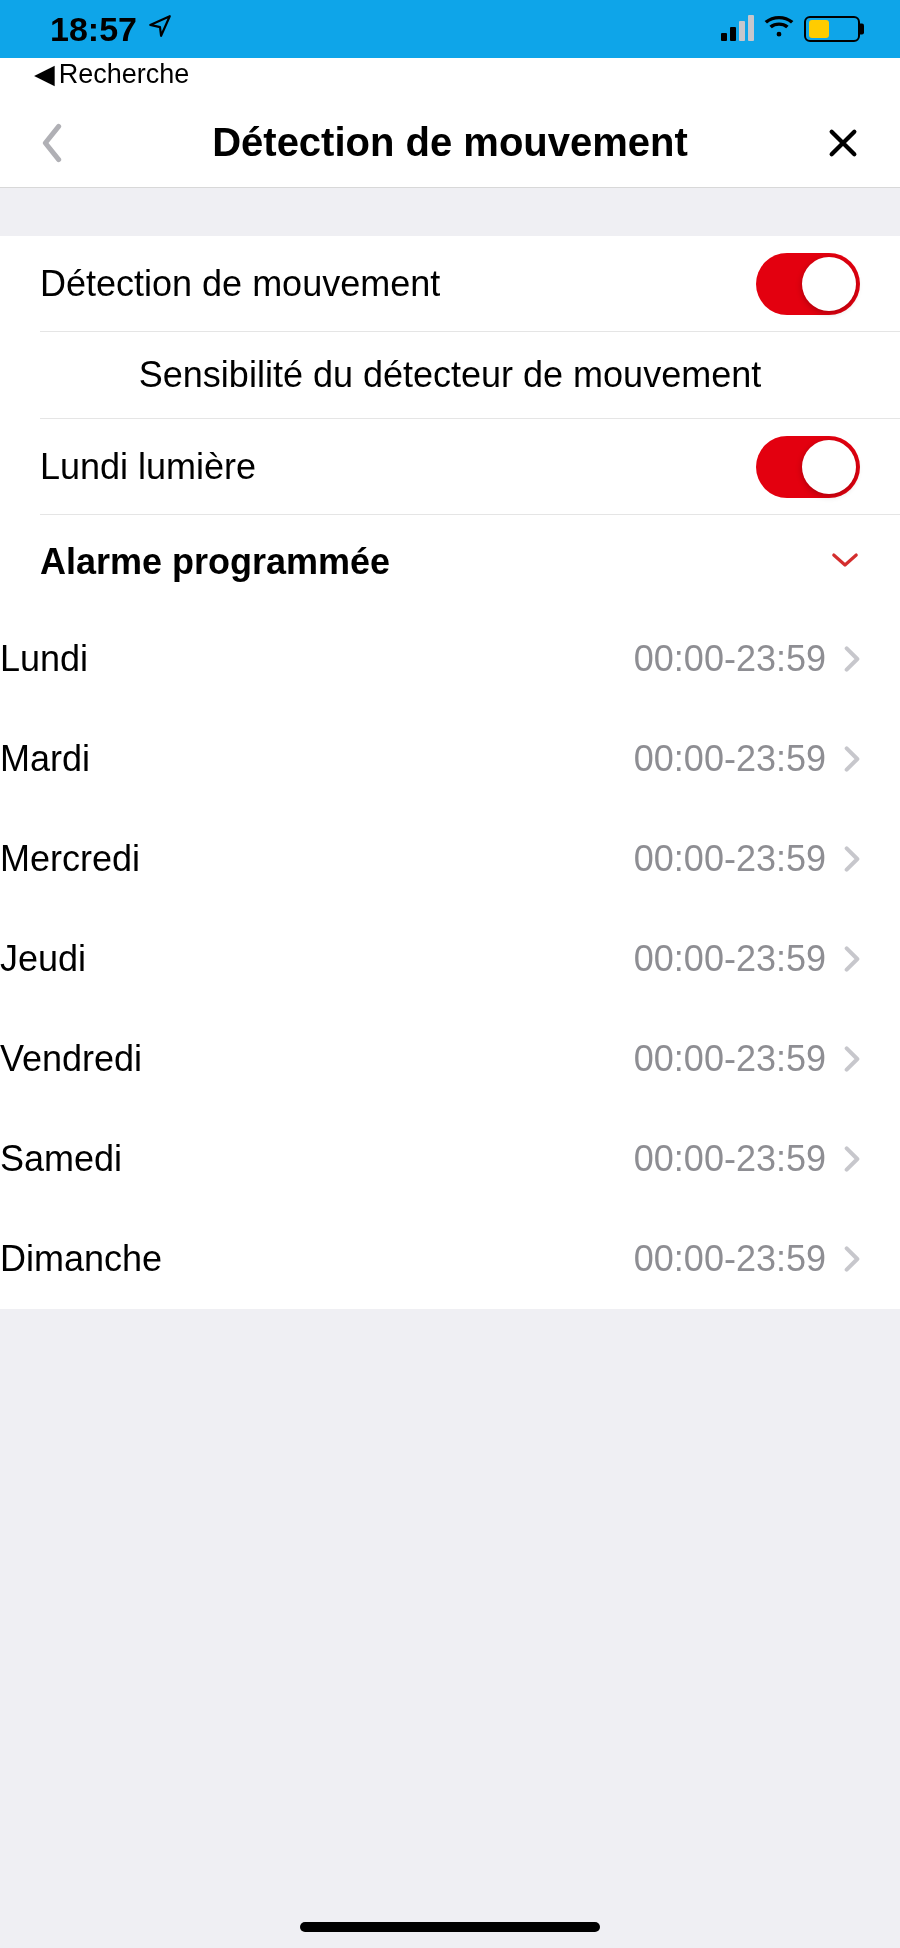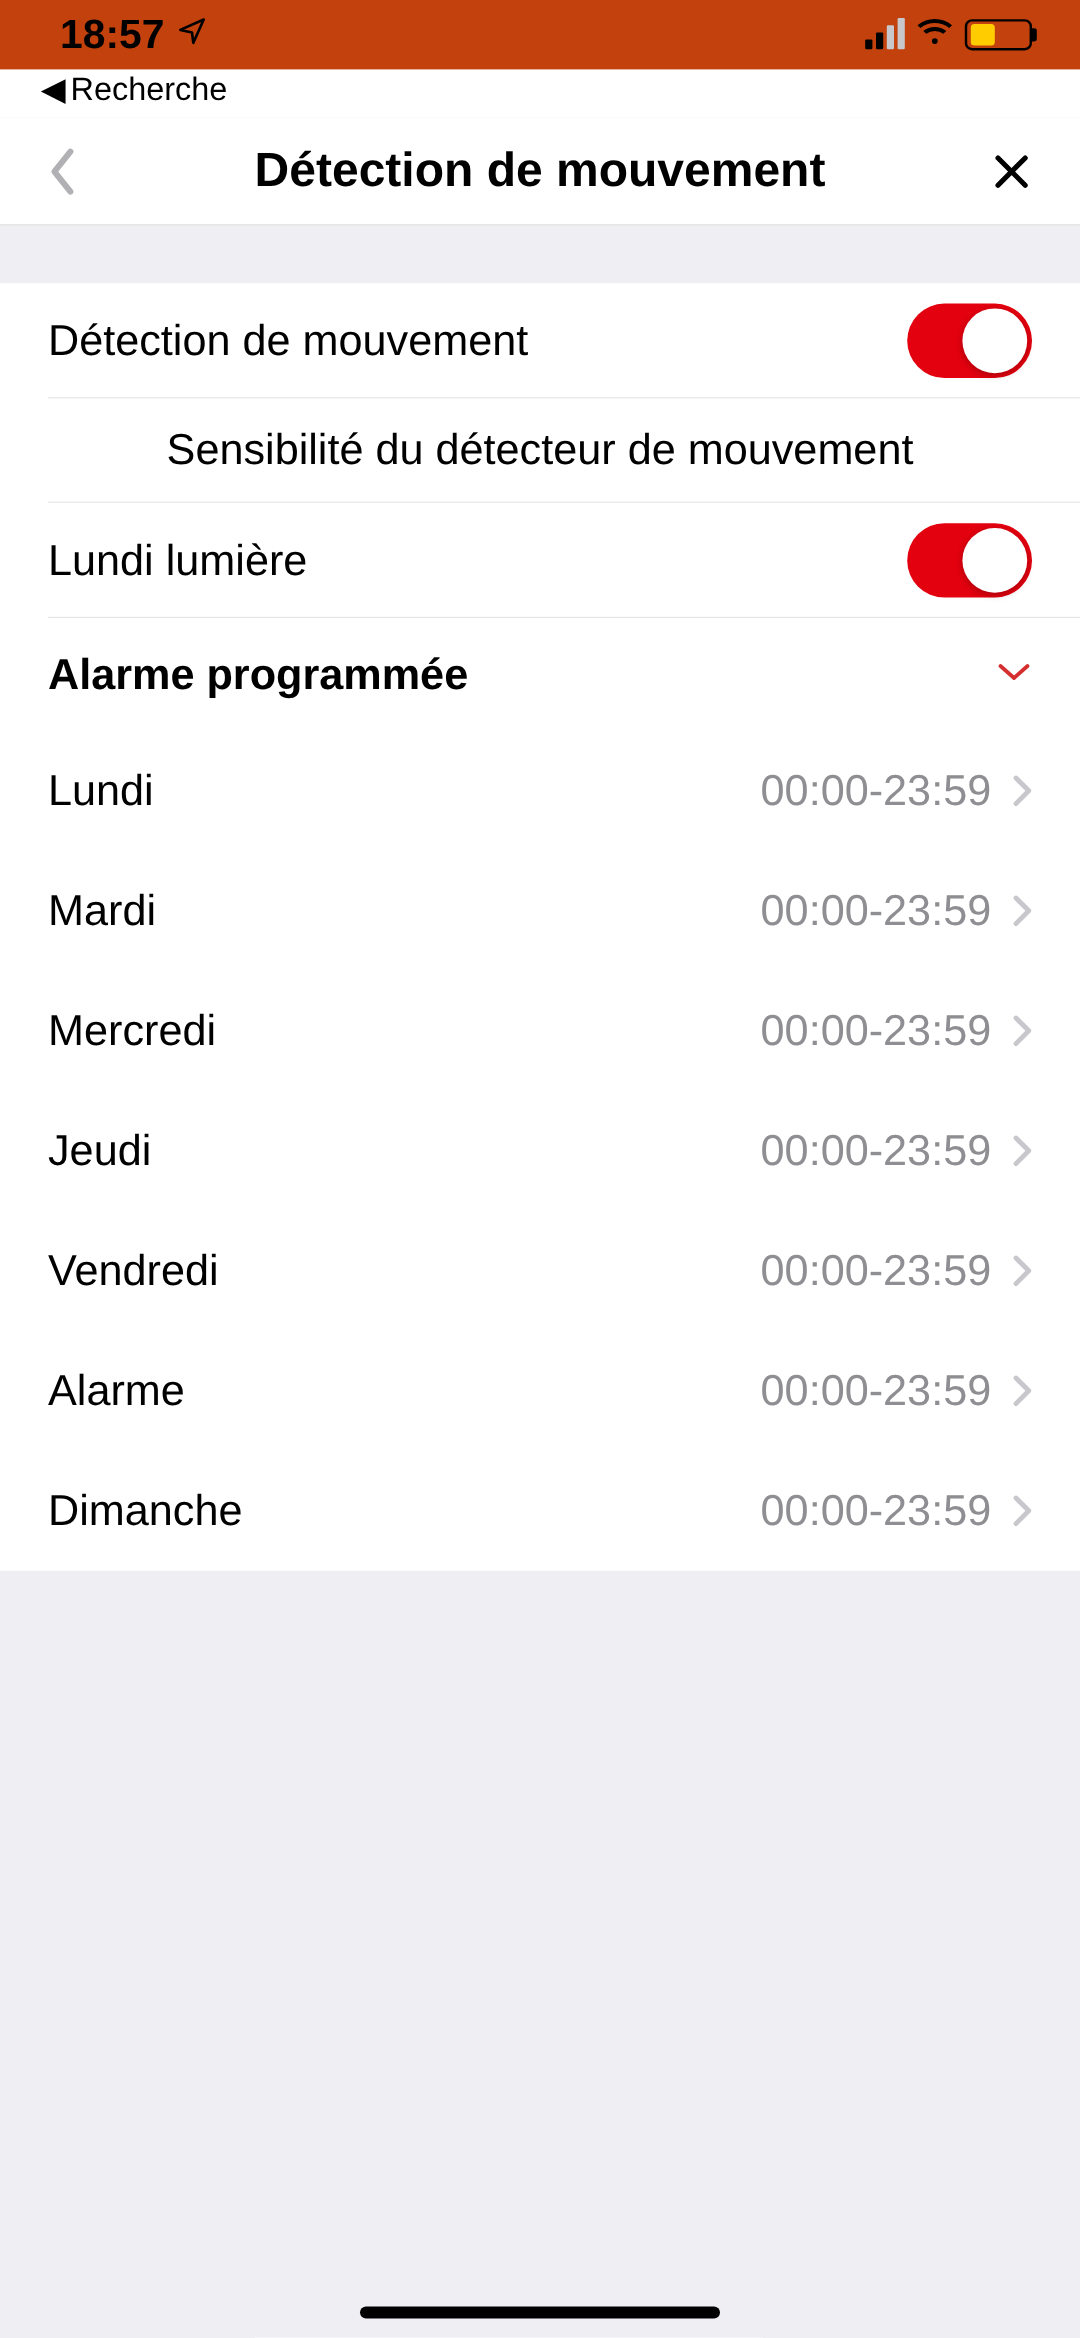--- a/index.html
+++ b/index.html
@@ -15,7 +15,7 @@
     
     .status-bar {
       height: 58px;
-      background: #c2410c;
+      background: #0ea5e9;
       display: flex;
       align-items: center;
       padding: 0 40px 0 50px;

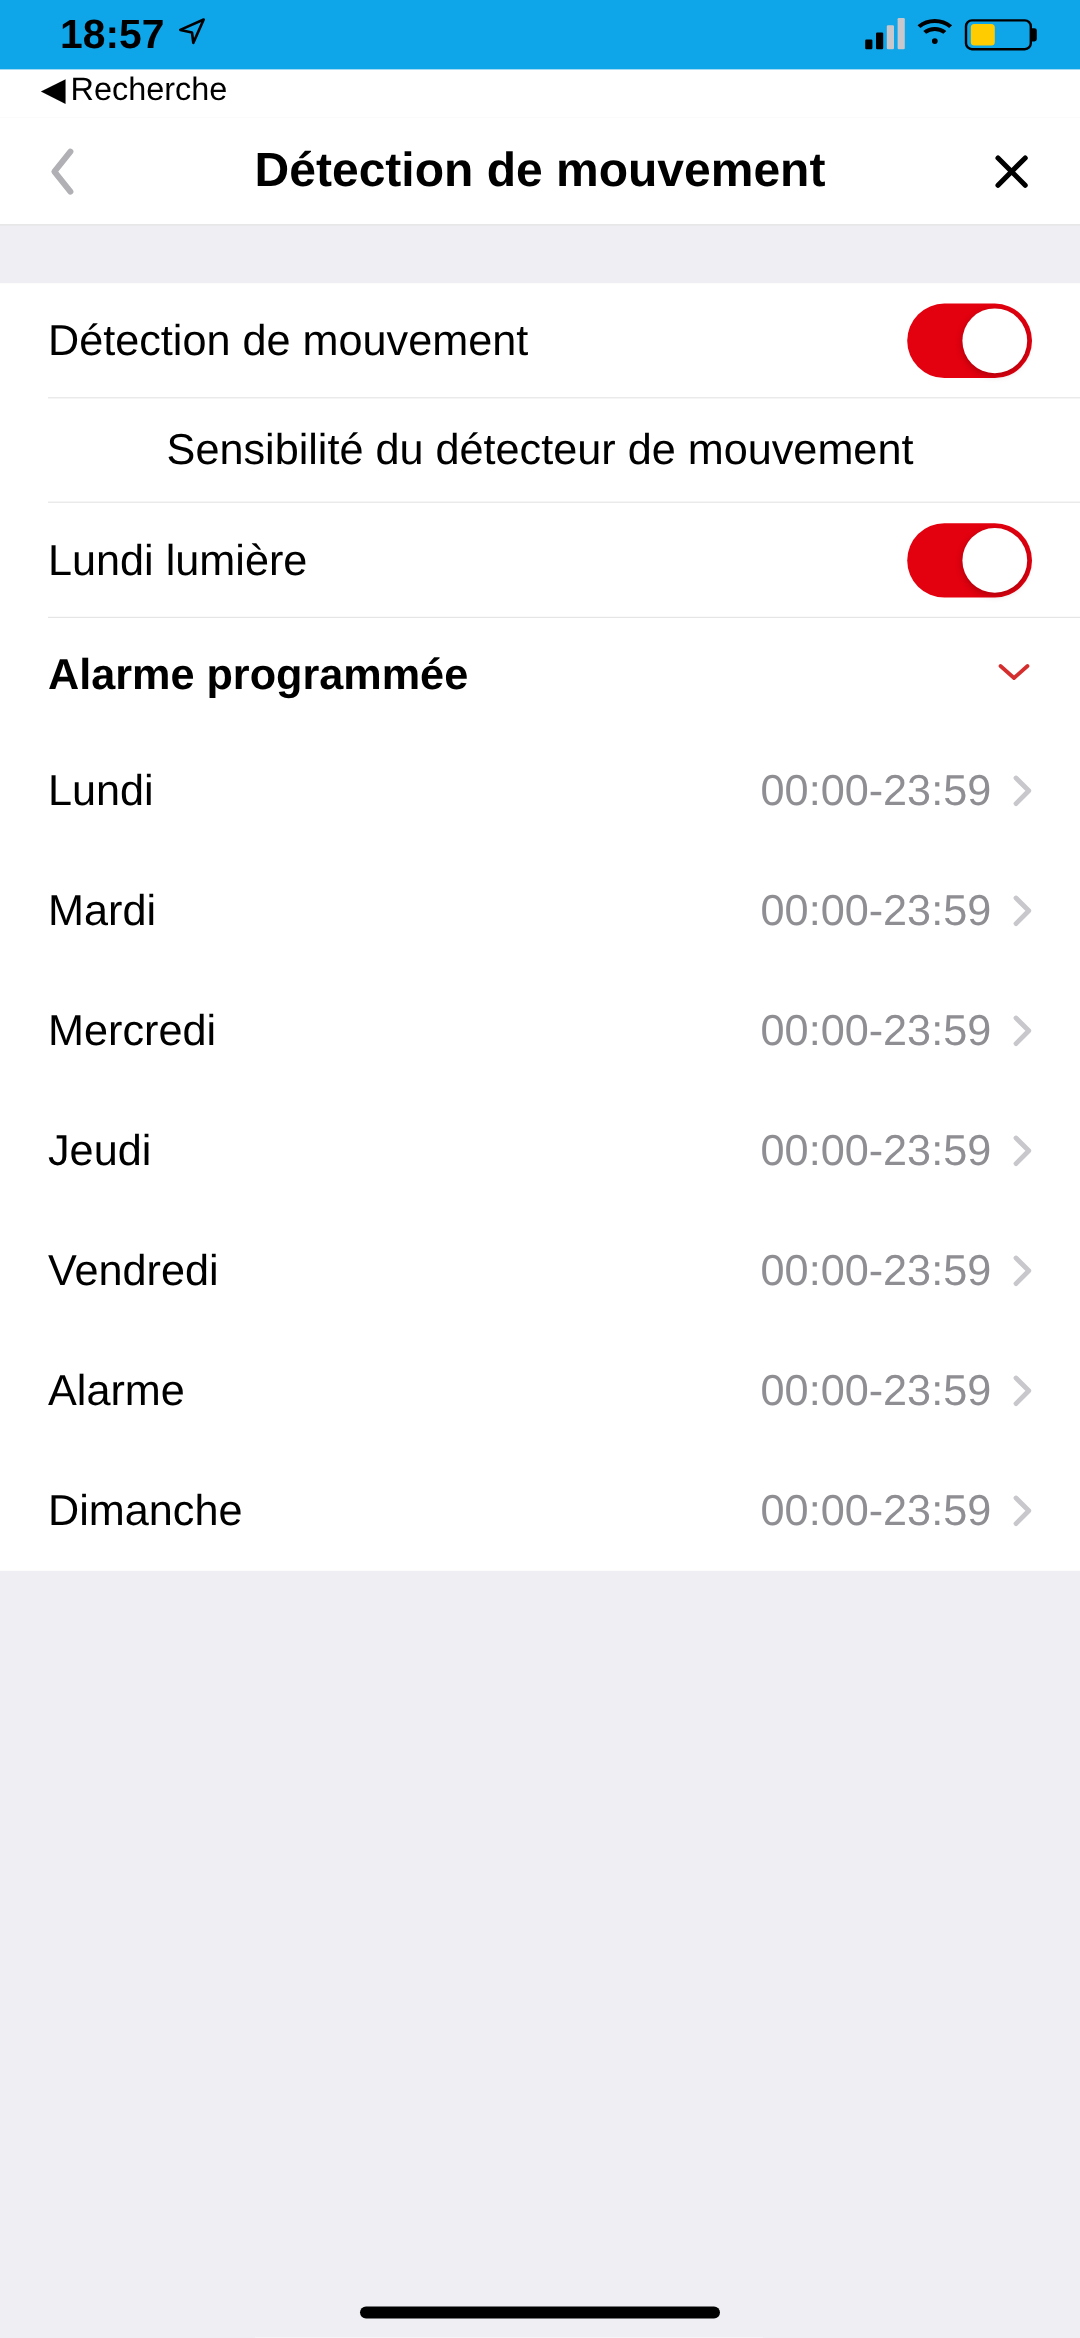--- a/index.html
+++ b/index.html
@@ -97,7 +97,7 @@
     .sched-title { font-size: 36px; }
     .sched-row {
       height: 100px; display:flex; align-items:center; justify-content:space-between;
-      padding: 0 40px 0 0; margin-left:40px;
+      padding: 0 40px 0 0; 
     }
     .day-label { font-size: 36px; }
     .right-group { display:flex; align-items:center; gap:18px; }

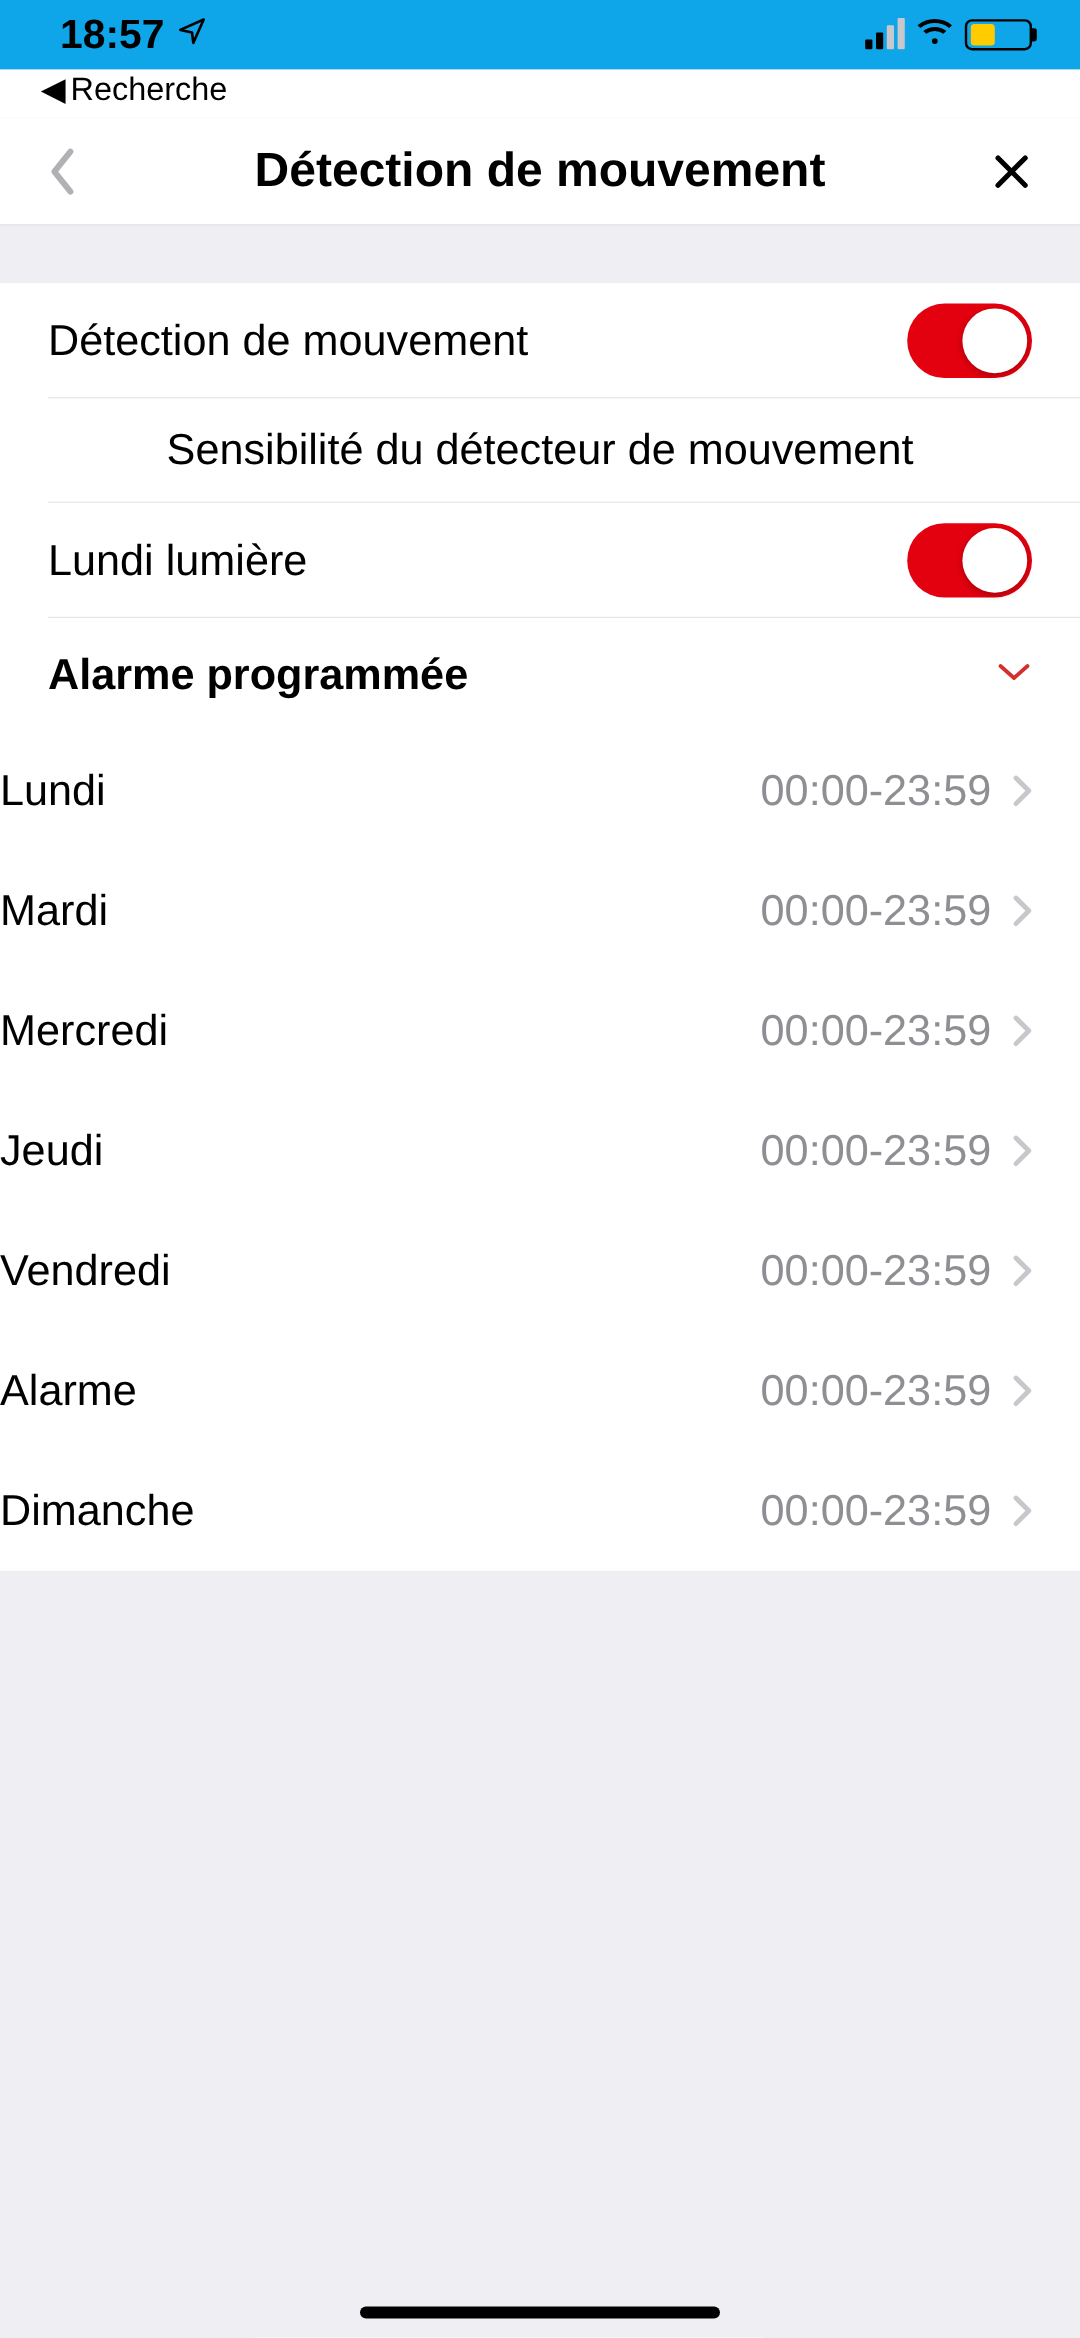--- a/index.html
+++ b/index.html
@@ -259,7 +259,7 @@
         </div>
       </div>
       <div class="sched-row">
-        <div class="day-label">Alarme</div>
+        <div class="day-label">Samedi</div>
         <div class="right-group">
           <div class="time-range">00:00-23:59</div>
           <span class="chevron">

